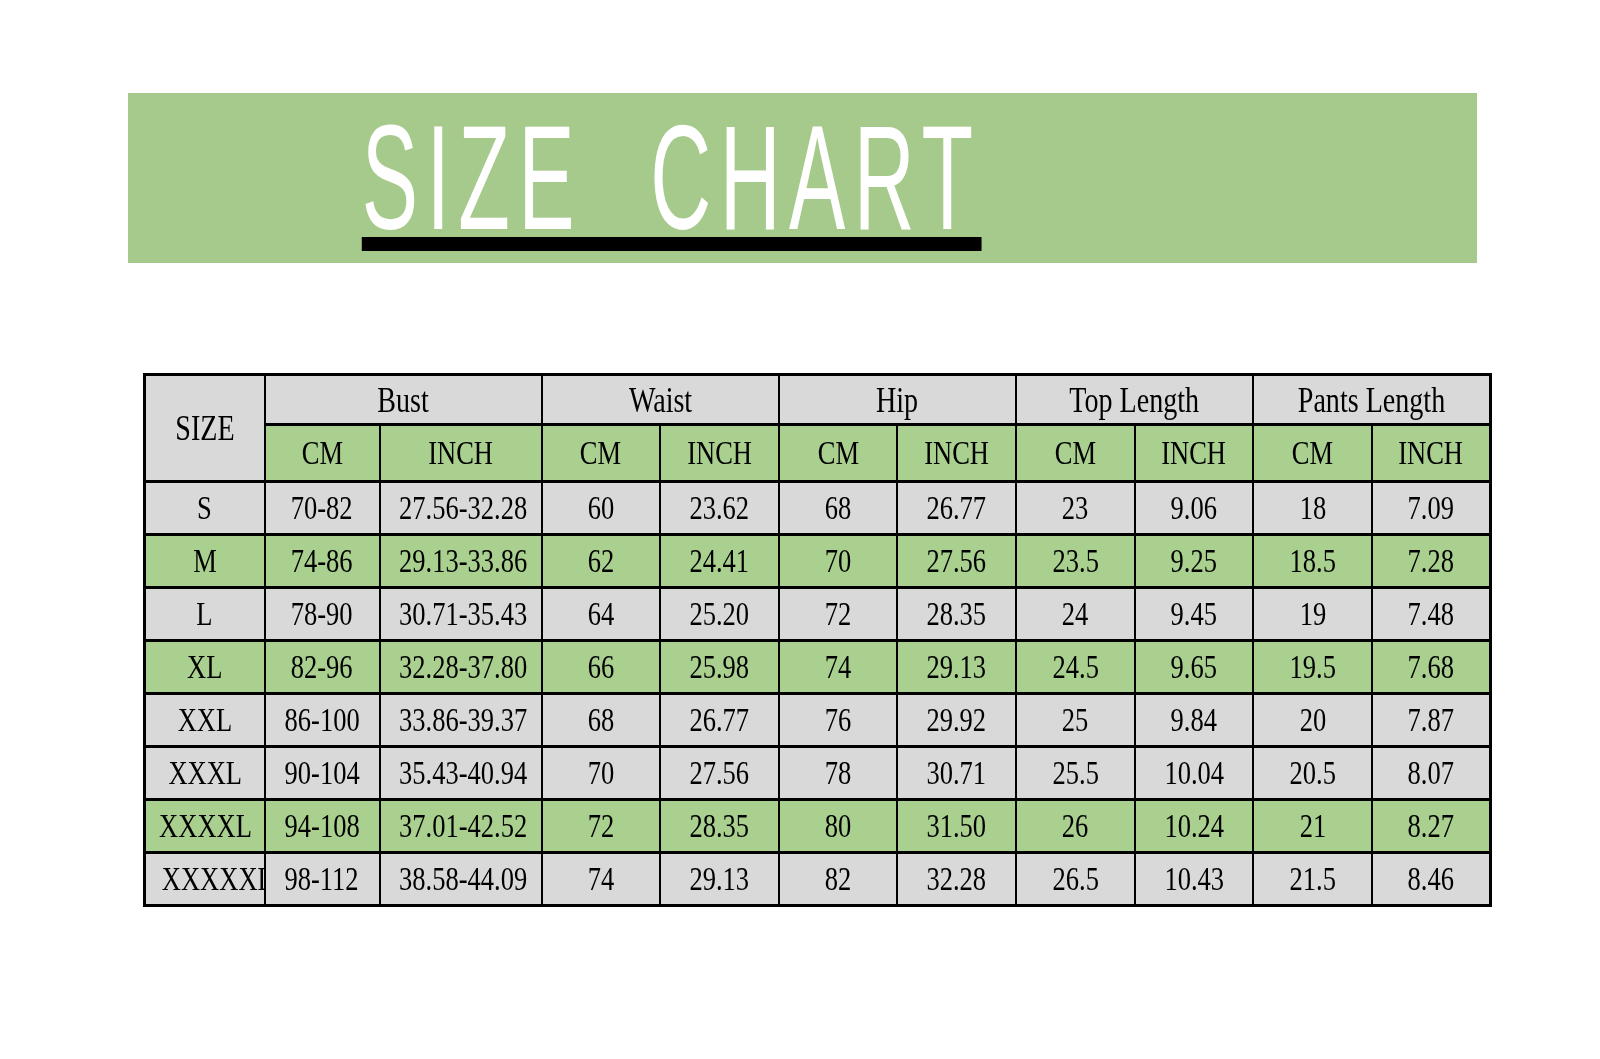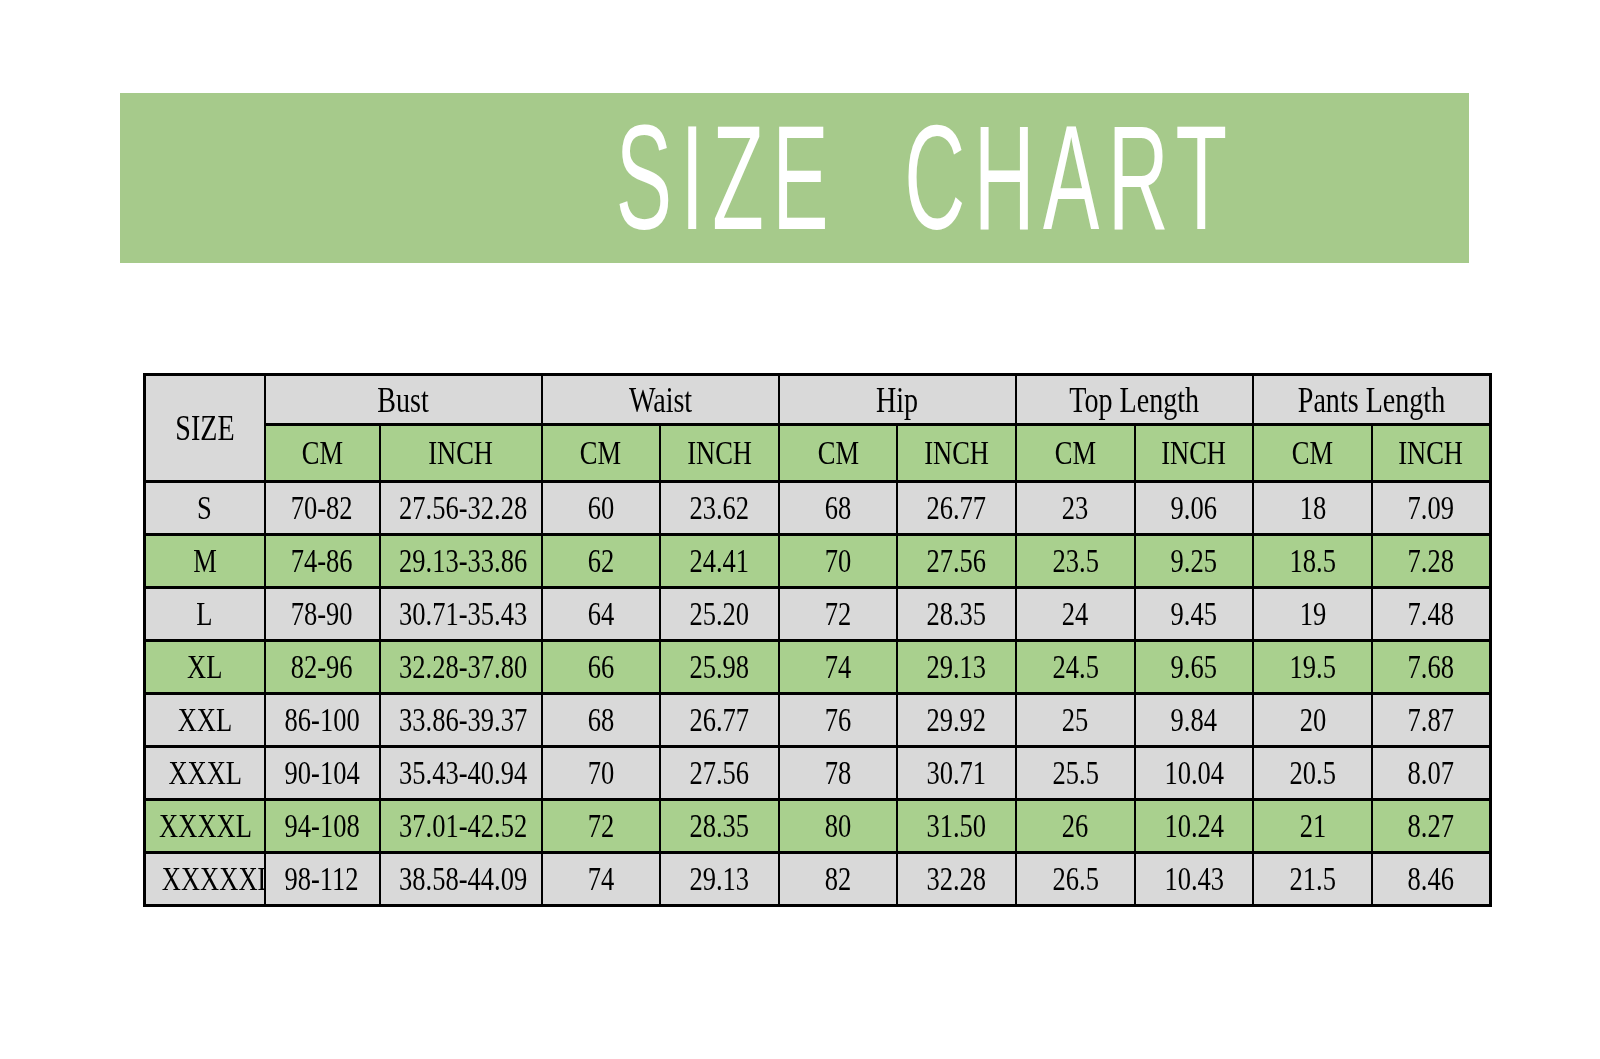--- a/index.html
+++ b/index.html
@@ -20,14 +20,15 @@
   
   .banner {
     position: absolute;
-    left: 120px;
+    left: 128px;
     top: 93px;
     width: 1349px;
     height: 170px;
     background: var(--banner-bg, #a6ca8b);
     display: flex;
     align-items: center;
-    justify-content: flex-end;
+    justify-content: flex-start;
+    text-decoration: underline;
   }
   .banner-title {
     margin: 0;

